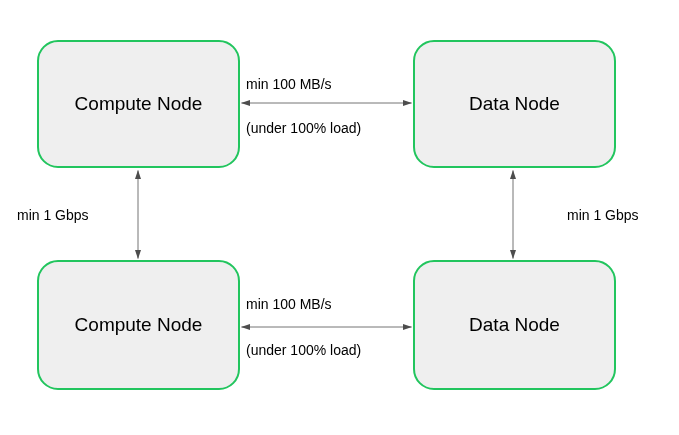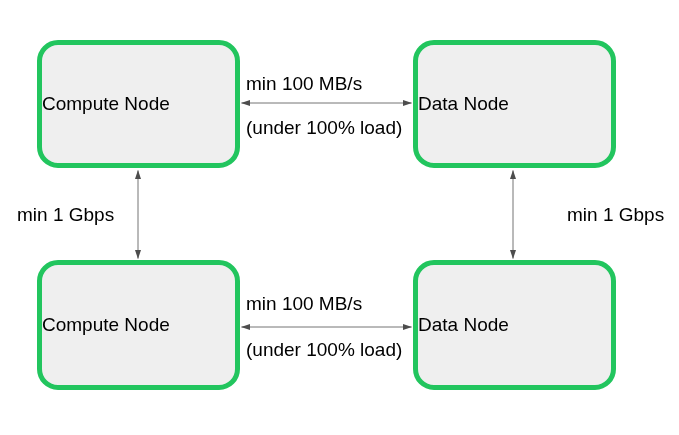--- a/index.html
+++ b/index.html
@@ -45,7 +45,7 @@
   .node-data-bottom    { left: 413px; top: 260px; width: 203px; height: 130px; }
   .edge-label {
     position: absolute;
-    font-size: 19px;
+    font-size: 14px;
     line-height: 22px;
     color: #000000;
     white-space: nowrap;

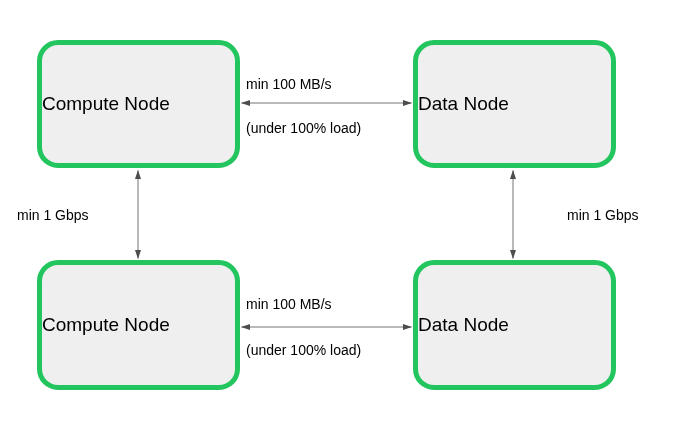--- a/index.html
+++ b/index.html
@@ -27,11 +27,11 @@
     position: absolute;
     box-sizing: border-box;
     background: #efefef;
-    border: 5px solid #22c55e;
+    border: 2px solid #22c55e;
     border-radius: 21px;
     display: flex;
     align-items: center;
-    justify-content: flex-start;
+    justify-content: center;
   }
   .node-label {
     font-size: 19px;

